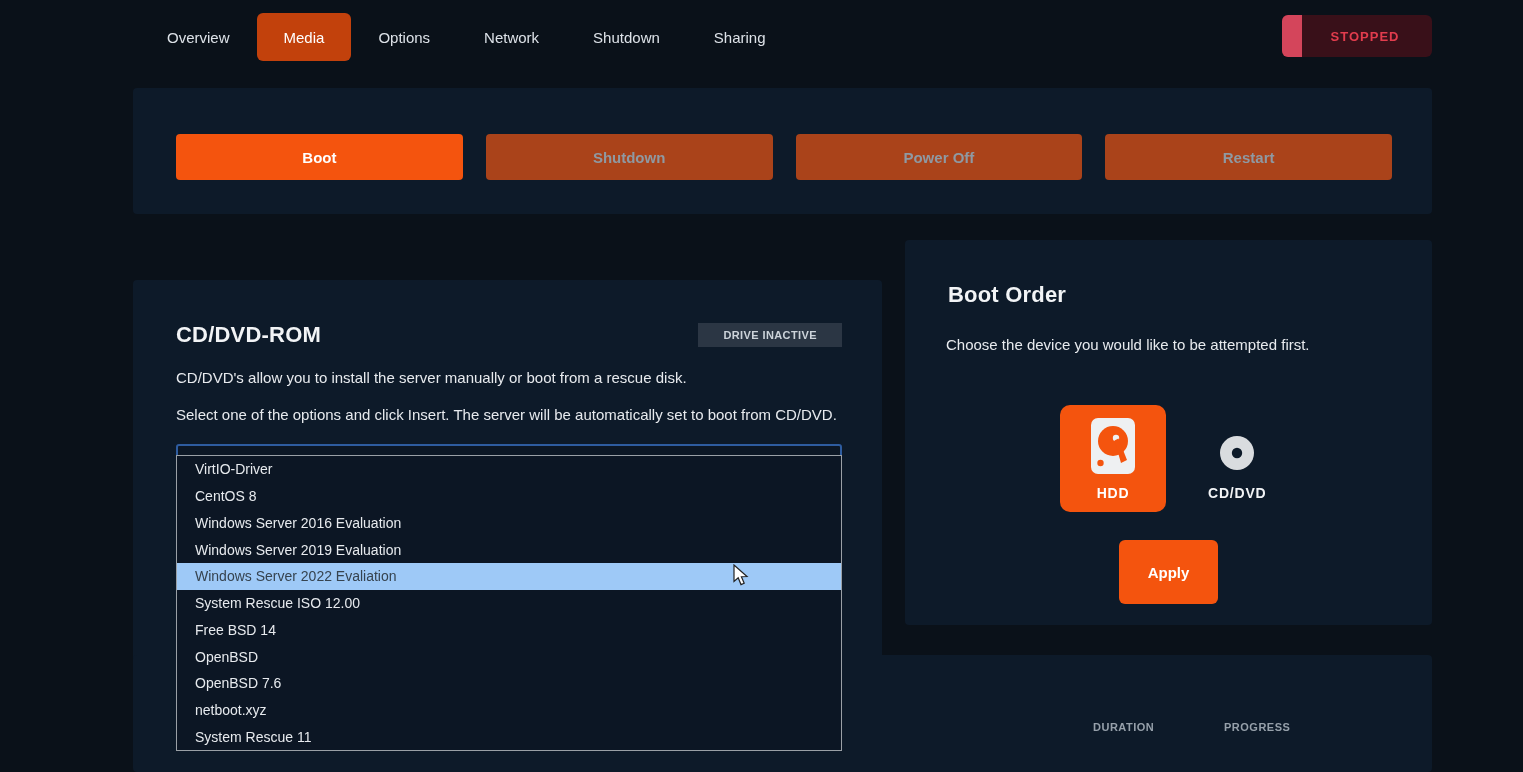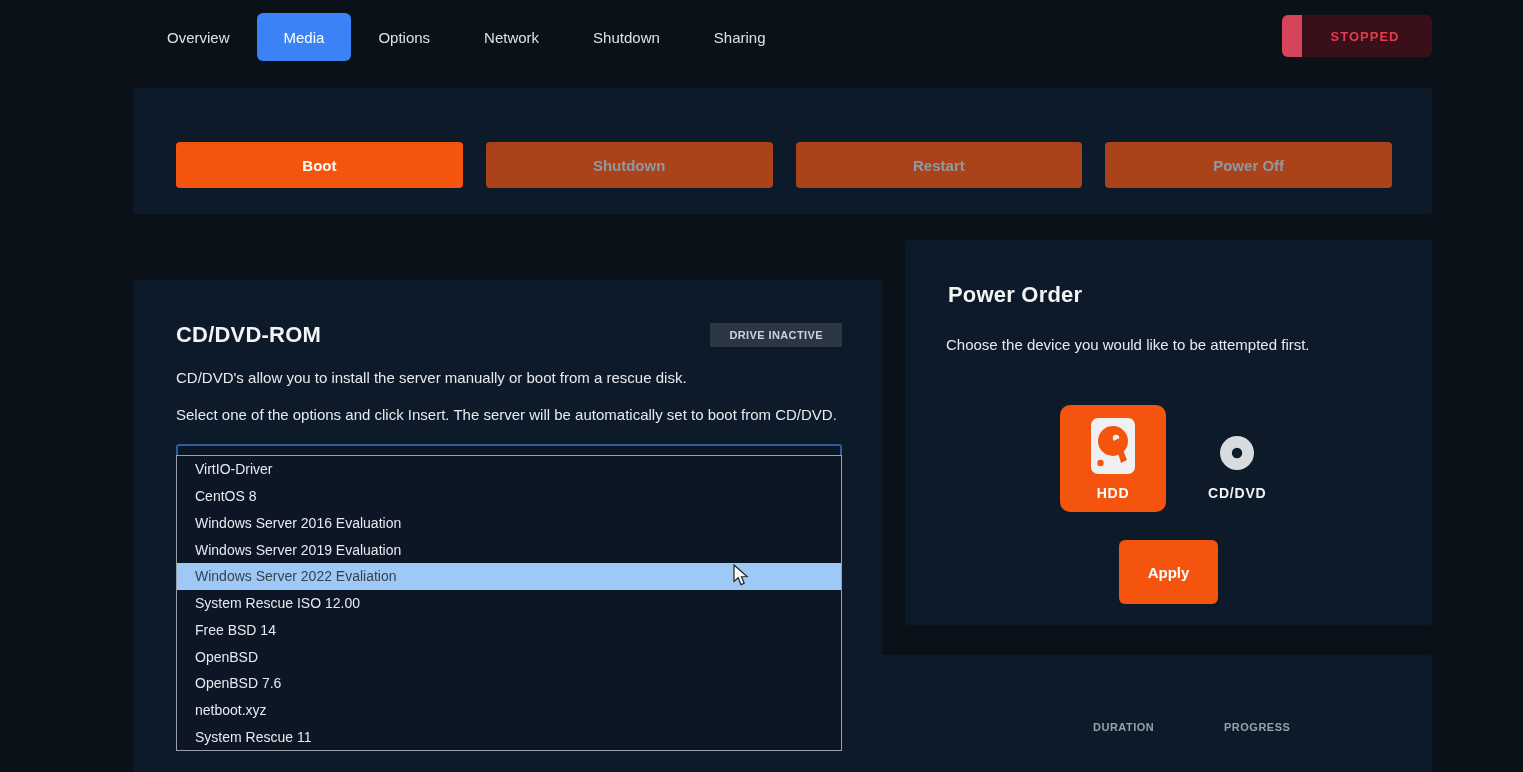--- a/index.html
+++ b/index.html
@@ -21,7 +21,7 @@
     padding: 0 27px; color: #dde2e8; font-size: 15px;
     border-radius: 6px; cursor: pointer; white-space: nowrap;
   }
-  .nav-tab.active { background: #3b82f6; color: #ffffff; }
+  .nav-tab.active { background: #c2410c; color: #ffffff; }
 
   .status-badge {
     position: absolute; left: 1282px; top: 15px; width: 150px; height: 42px;

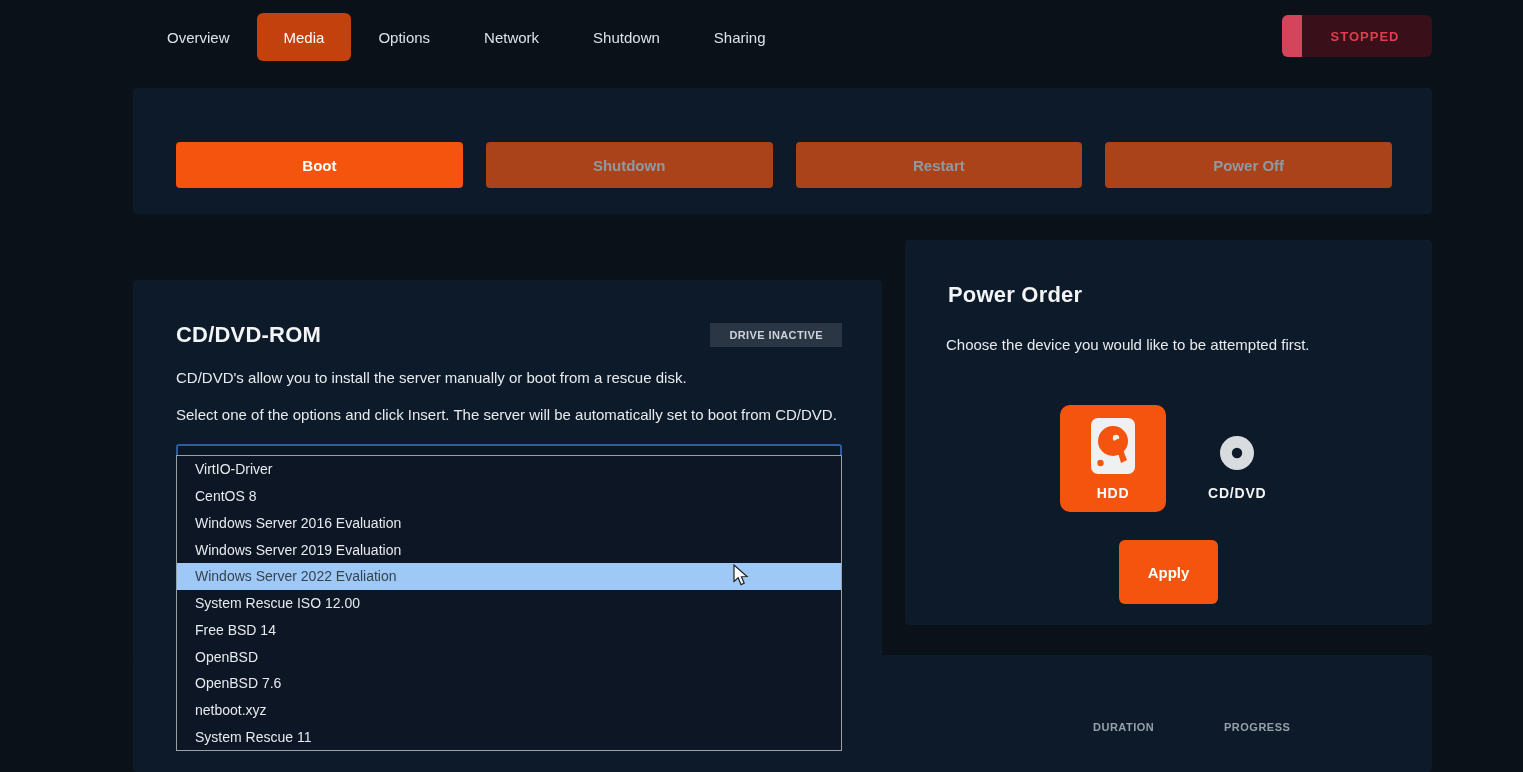--- a/index.html
+++ b/index.html
@@ -46,7 +46,7 @@
 
   
   .actions-row {
-    position: absolute; left: 43px; right: 40px; top: 54px;
+    position: absolute; left: 43px; right: 40px; top: 46px;
     display: grid; grid-template-columns: repeat(4, 1fr); gap: 23px;
   }
   .action-btn {

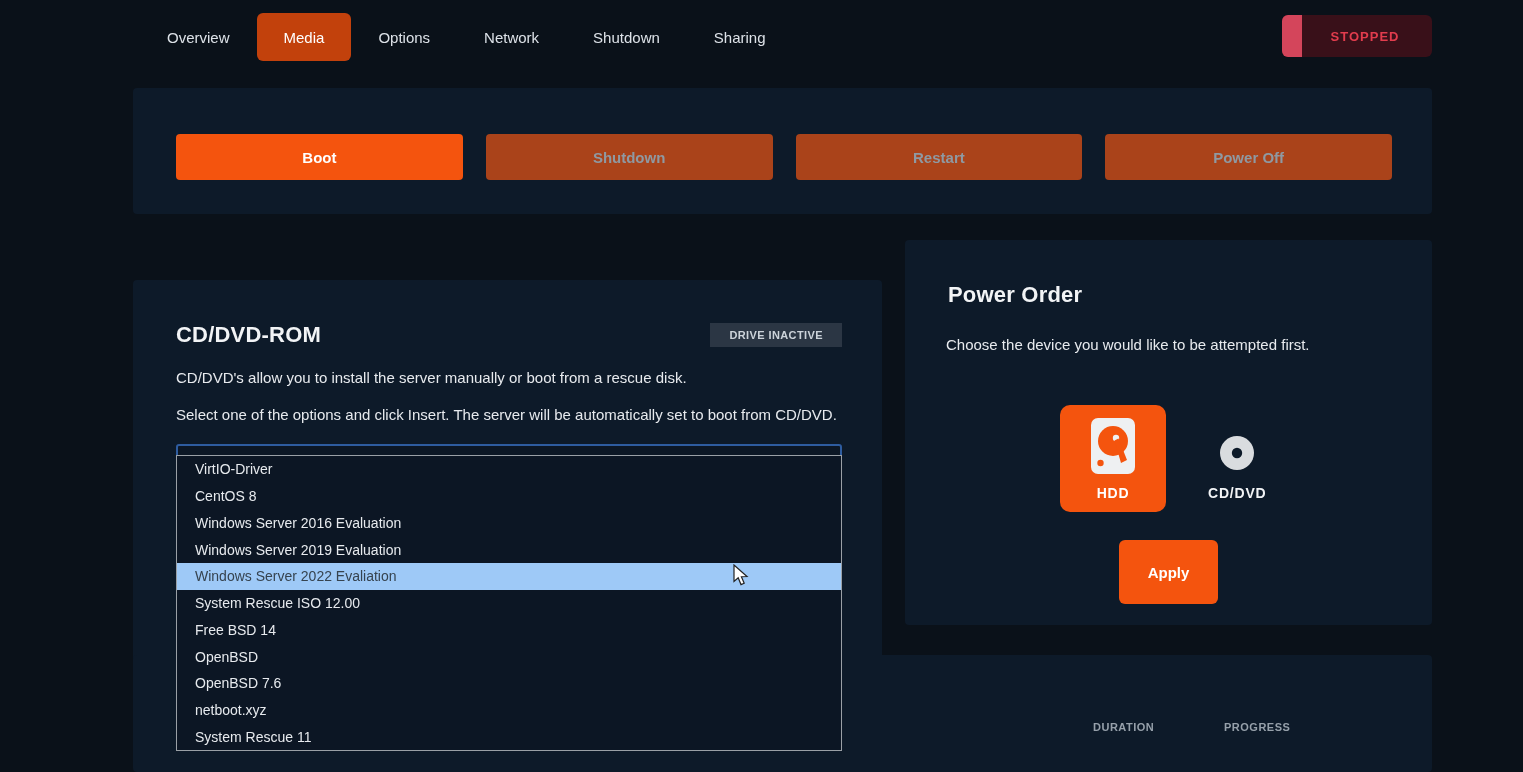--- a/index.html
+++ b/index.html
@@ -142,8 +142,8 @@
   <div class="actions-row">
     <button class="action-btn">Boot</button>
     <button class="action-btn disabled">Shutdown</button>
+    <button class="action-btn disabled">Power Off</button>
     <button class="action-btn disabled">Restart</button>
-    <button class="action-btn disabled">Power Off</button>
   </div>
 </div>
 

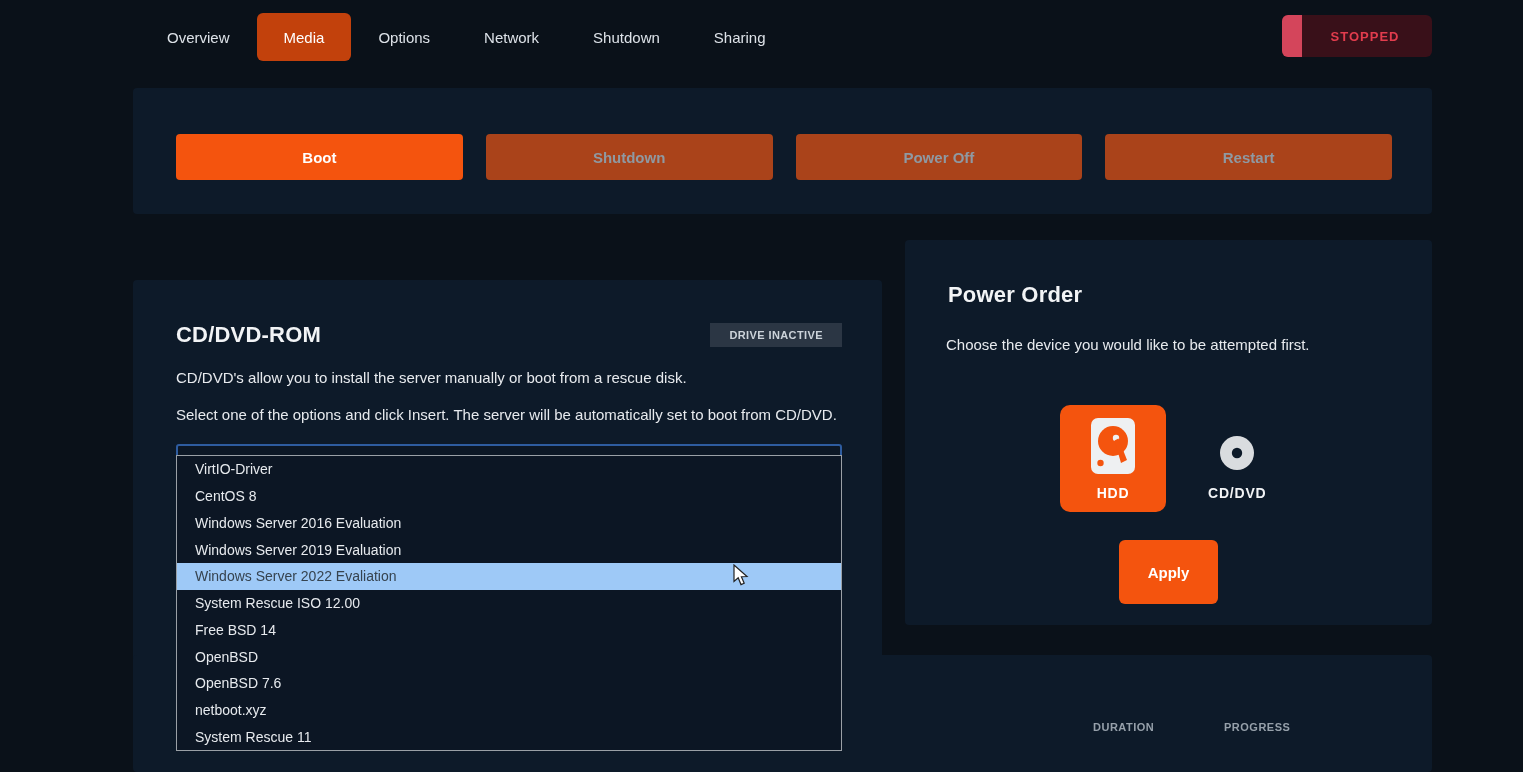--- a/index.html
+++ b/index.html
@@ -177,7 +177,7 @@
 </div>
 
 <div class="panel panel-boot">
-  <div class="panel-title">Power Order</div>
+  <div class="panel-title">Boot Order</div>
   <div class="boot-desc">Choose the device you would like to be attempted first.</div>
 
   <div class="devices">

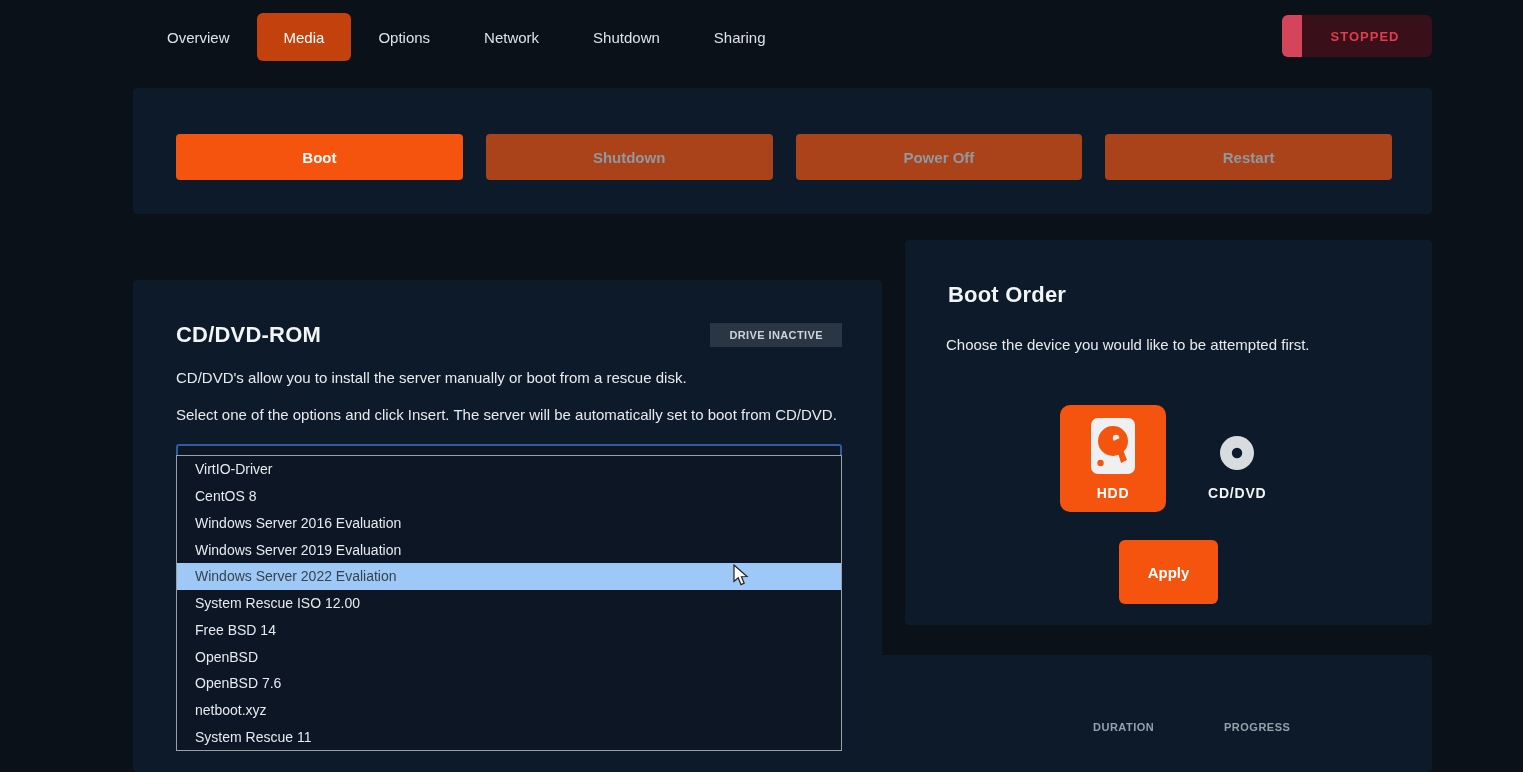--- a/index.html
+++ b/index.html
@@ -64,7 +64,7 @@
   .badge-inactive {
     position: absolute; right: 40px; top: 43px;
     background: #2b3644; color: #ccd3da; font-size: 11px; font-weight: bold;
-    letter-spacing: 0.4px; padding: 6px 19px; border-radius: 0;
+    letter-spacing: 0.4px; padding: 6px 25px; border-radius: 0;
   }
   .desc { position: absolute; left: 43px; color: #e7eaee; font-size: 15px; }
   .desc-1 { top: 89px; }

